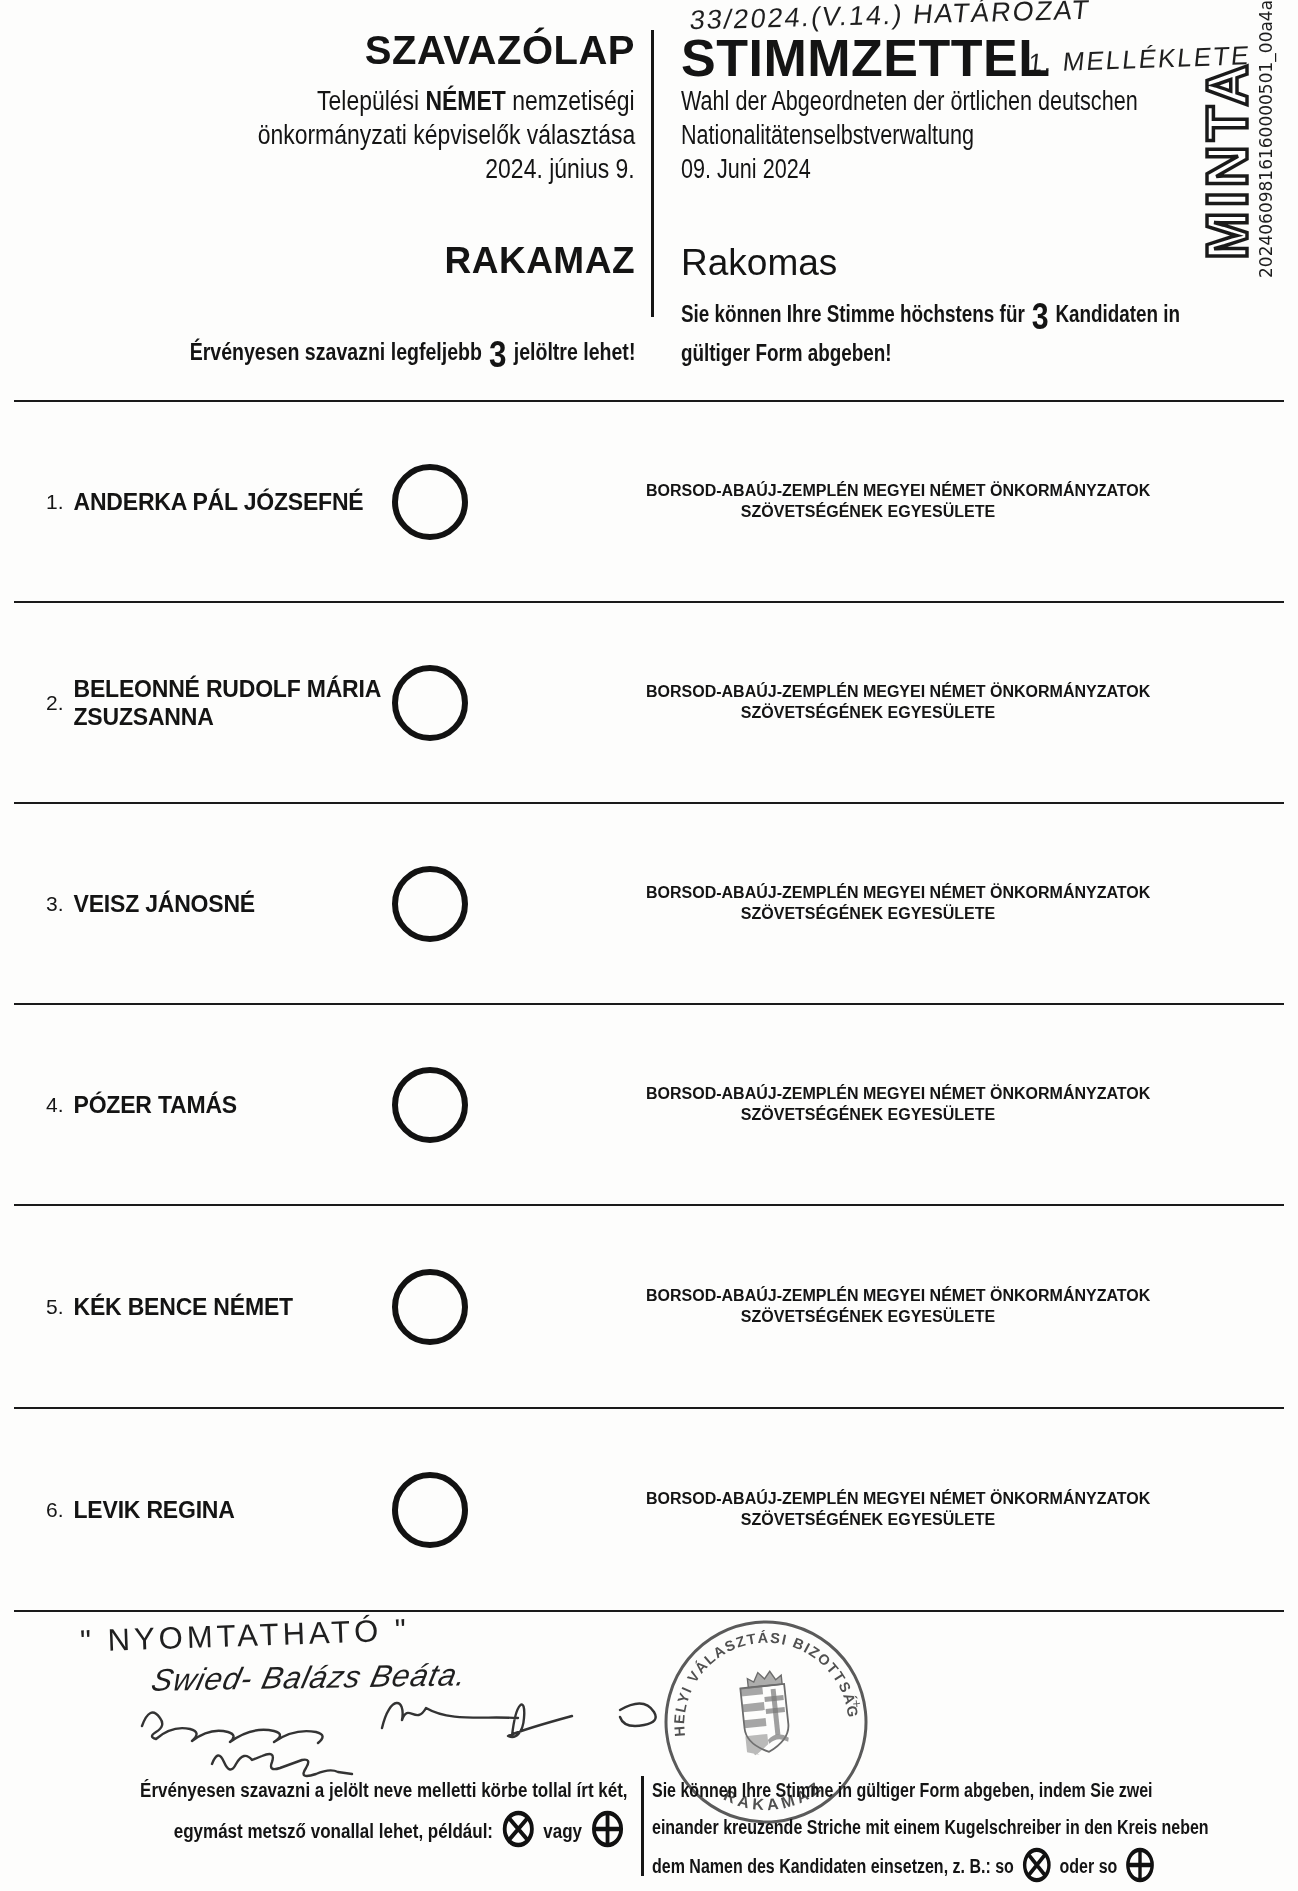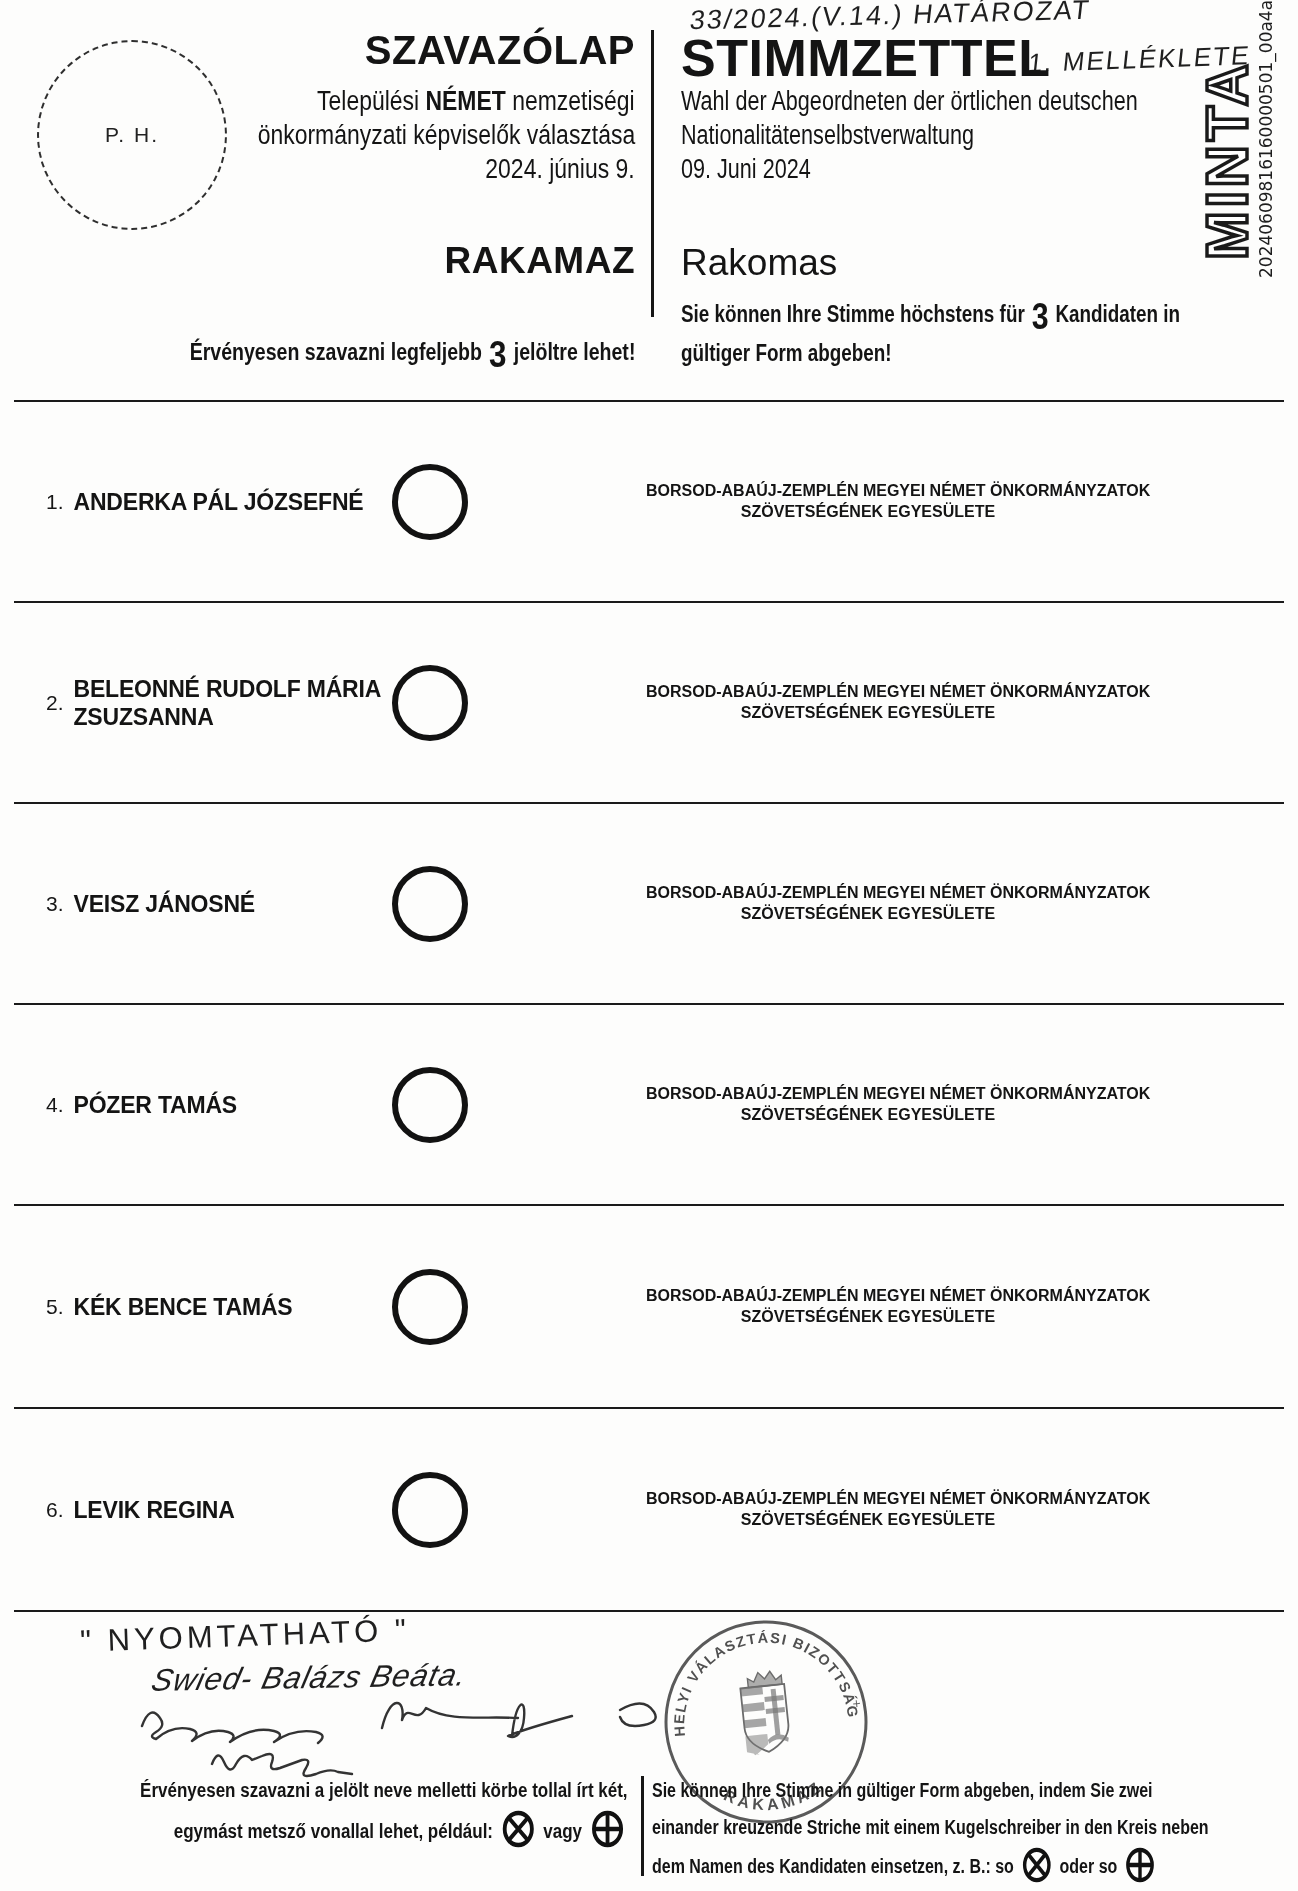--- a/index.html
+++ b/index.html
@@ -58,9 +58,6 @@
 
 <div class="page">
 
-  <div class="abs ph">
-    <span>P. H.</span>
-  </div>
 
   <div class="abs hand ann1">33/2024.(V.14.) HATÁROZAT</div>
   <div class="abs hand ann2">1. MELLÉKLETE</div>

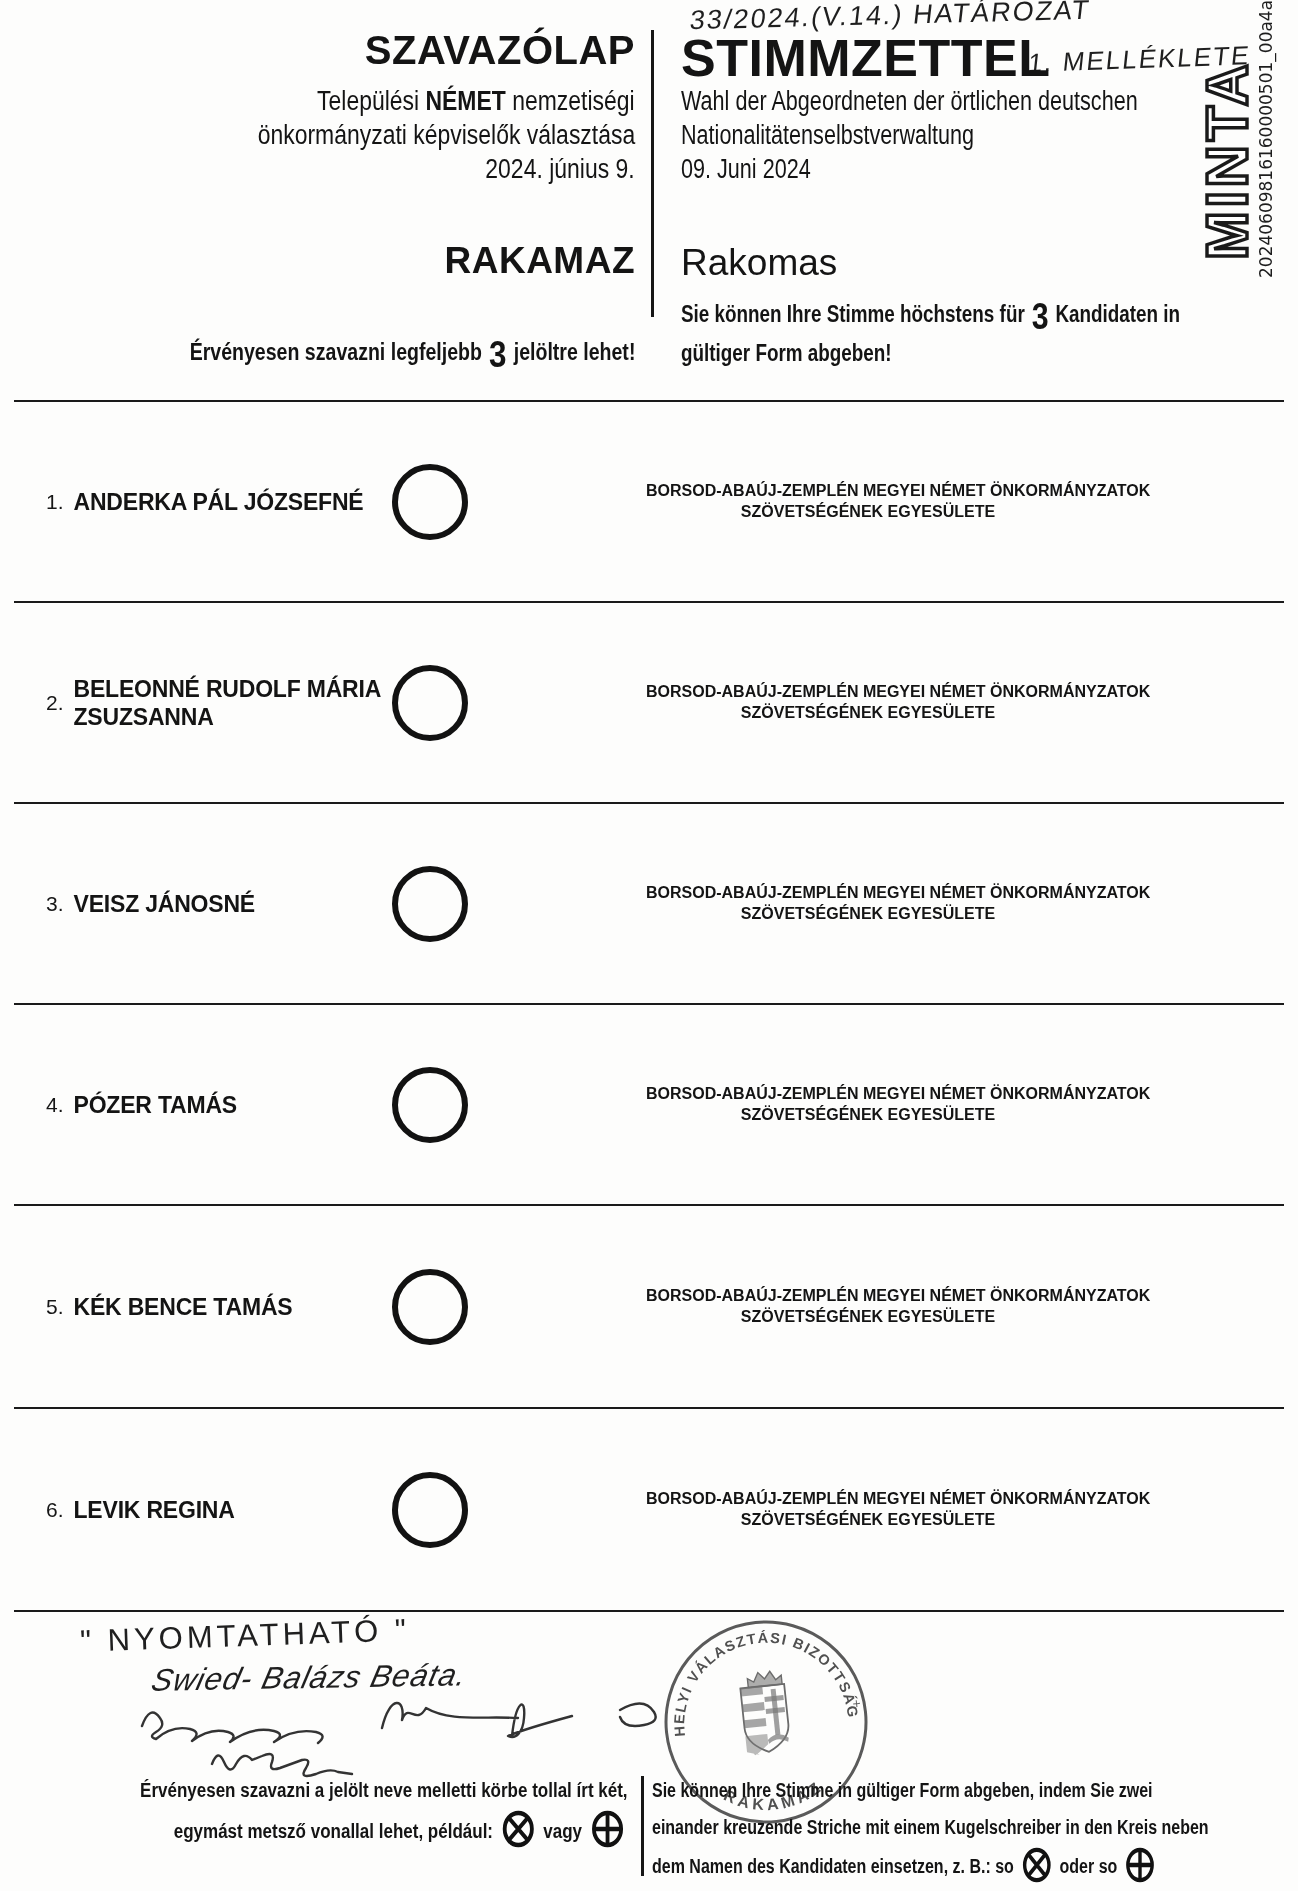--- a/index.html
+++ b/index.html
@@ -140,7 +140,7 @@
   <div class="row" style="top:1206px;height:201px;">
     <div class="cand">
         <span class="num">5.</span>
-        <span class="nm">KÉK BENCE TAMÁS</span>
+        <span class="nm">KÉK BENCE NÉMET</span>
       </div>
     <div class="vote"></div>
     <div class="org">

